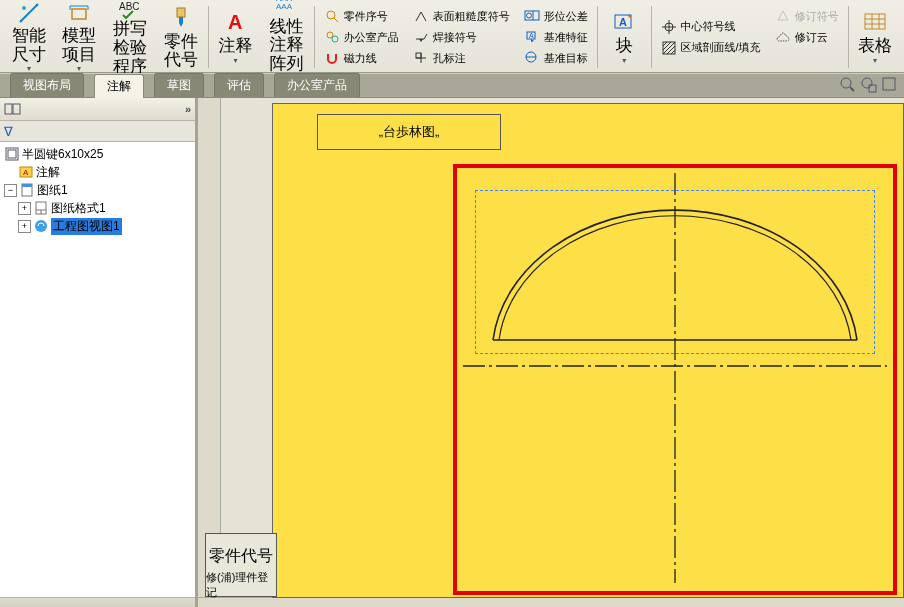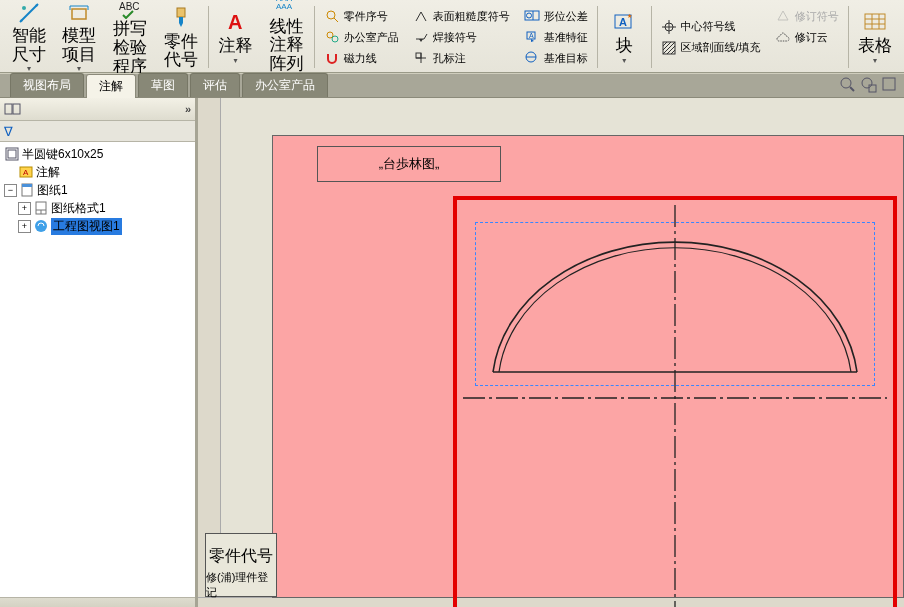--- a/index.html
+++ b/index.html
@@ -19,7 +19,7 @@
   .disabled svg{opacity:.5;}
 
   
-  .tabstrip{height:23px;background:#a8a798;border-top:1px solid #cfcdbd;border-bottom:1px solid #8b8a7a;display:flex;align-items:flex-end;padding-left:10px;position:relative;}
+  .tabstrip{height:23px;background:#a8a798;border-top:1px solid #cfcdbd;border-bottom:1px solid #8b8a7a;display:flex;align-items:flex-end;padding-left:10px;position:relative;gap:8px;}
   .tab{padding:3px 12px;font-size:12px;background:#888877;color:#fff;border:1px solid #777766;border-bottom:none;margin-right:2px;border-radius:3px 3px 0 0;}
   .tab.active{background:#f5f3e8;color:#000;border-color:#8b8a7a;position:relative;top:1px;}
   .zoom-icons{position:absolute;right:6px;top:2px;display:flex;gap:4px;}

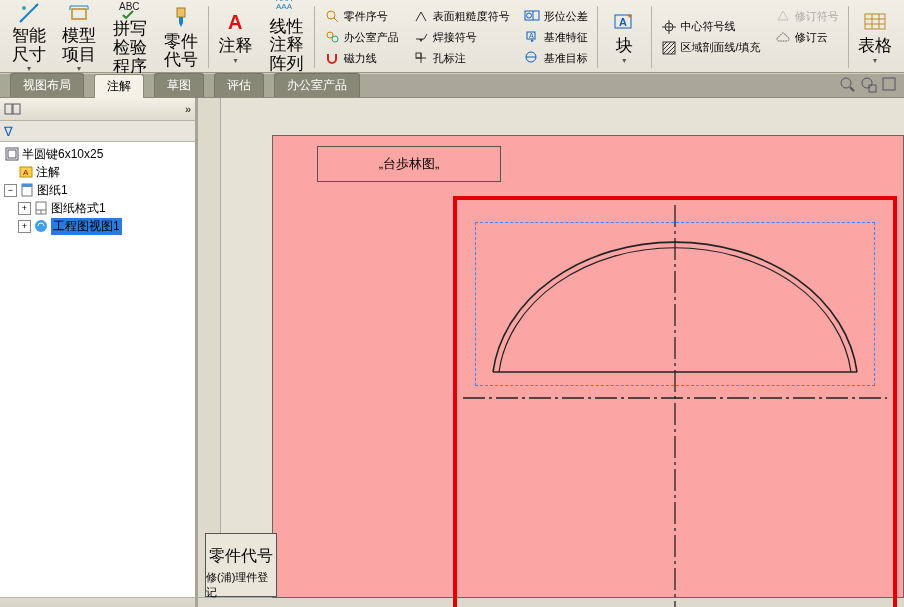--- a/index.html
+++ b/index.html
@@ -41,7 +41,7 @@
   .canvas{flex:1;background:#e5e3d6;position:relative;}
   .ruler-v{position:absolute;left:0;top:0;bottom:14px;width:22px;background:#ddd9cb;border-right:1px solid #aaa;}
   .ruler-h-bot{position:absolute;left:0;right:0;bottom:0;height:14px;background:#ddd9cb;border-top:1px solid #aaa;}
-  .sheet{position:absolute;left:74px;top:5px;right:0;bottom:14px;background:#fca5a5;border:1px solid #666;margin-top:32px;}
+  .sheet{position:absolute;left:74px;top:5px;right:0;bottom:14px;background:#fde047;border:1px solid #666;}
   .titlebox{position:absolute;left:44px;top:10px;width:182px;height:34px;border:1px solid #555;display:flex;align-items:center;justify-content:center;font-size:13px;}
   .partcode{position:absolute;left:-68px;bottom:26px;width:70px;height:24px;border:1px solid #555;border-top:none;display:flex;align-items:flex-start;justify-content:center;padding-top:3px;font-size:16px;background:#e9e7da;}
   .partcode2{position:absolute;left:-68px;bottom:0;width:70px;height:26px;border:1px solid #555;border-top:none;display:flex;align-items:flex-start;justify-content:center;padding-top:4px;font-size:11px;background:#e9e7da;}

